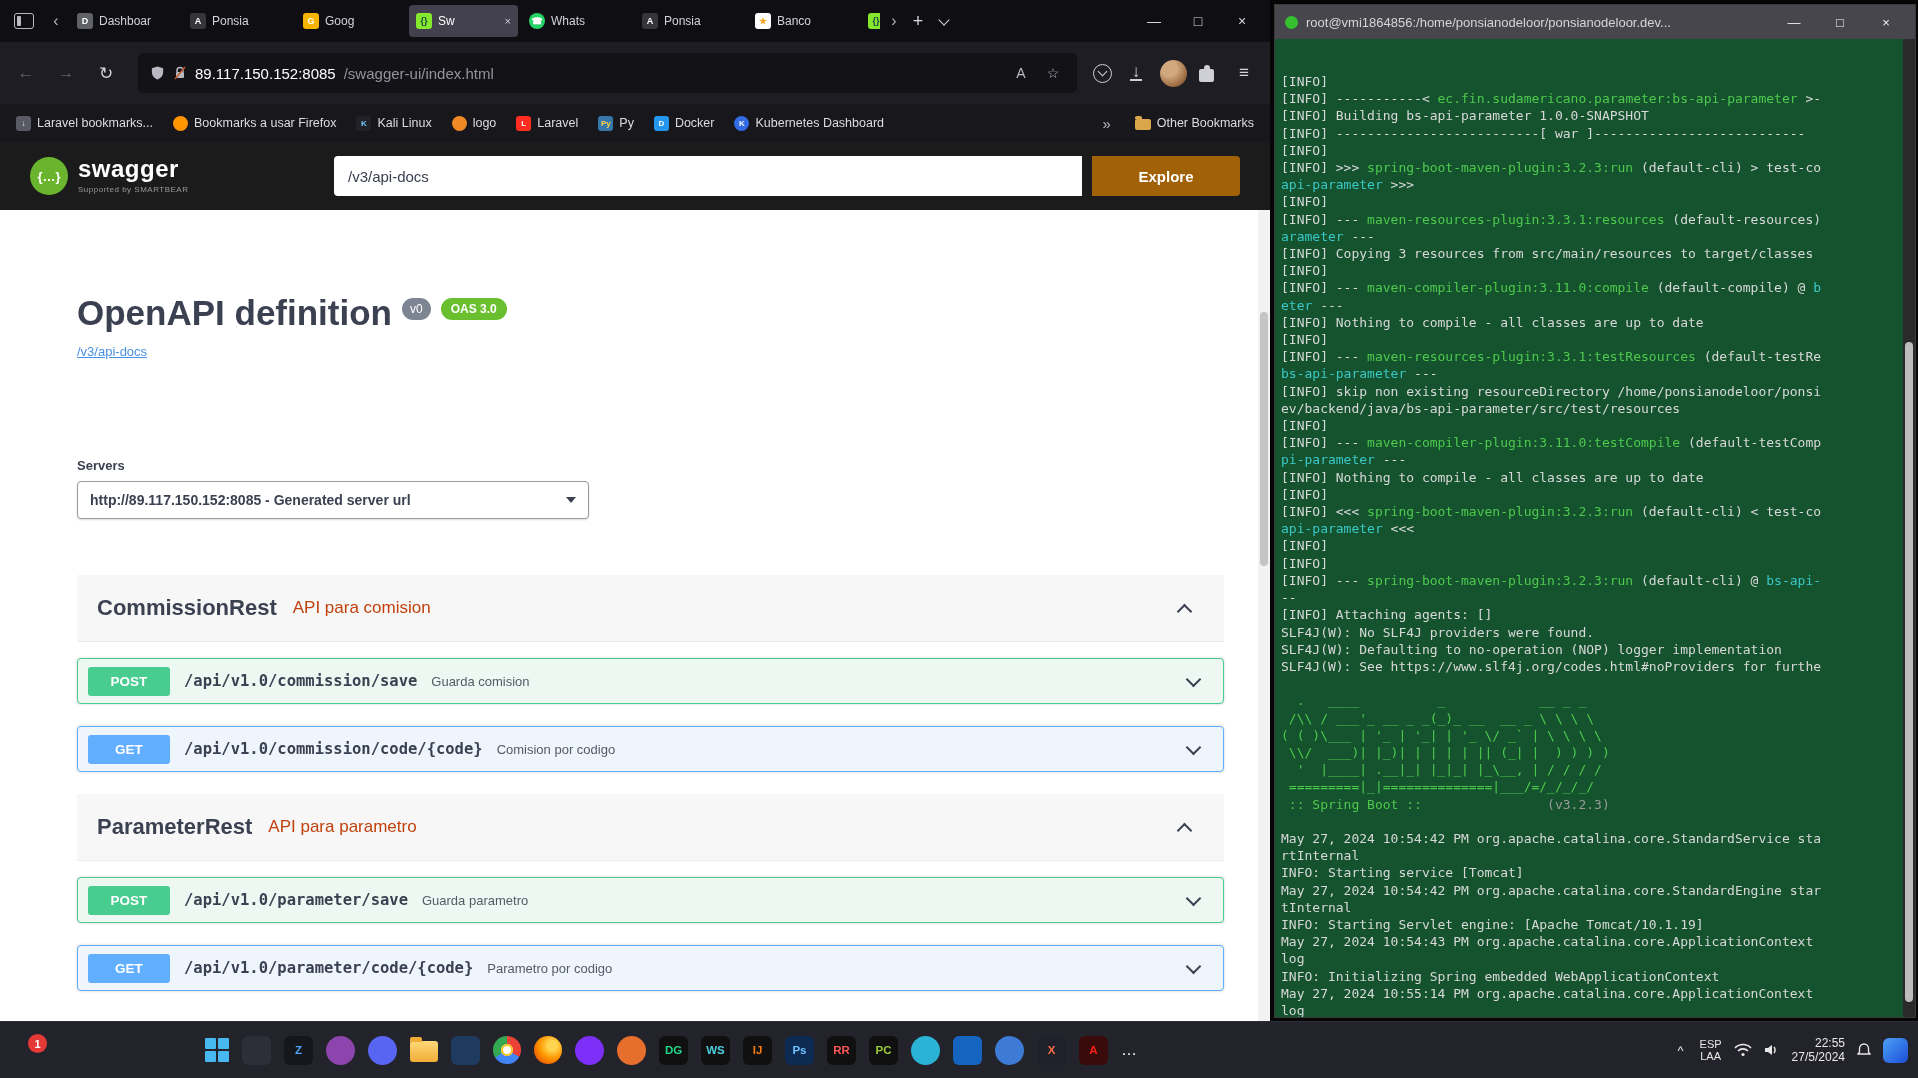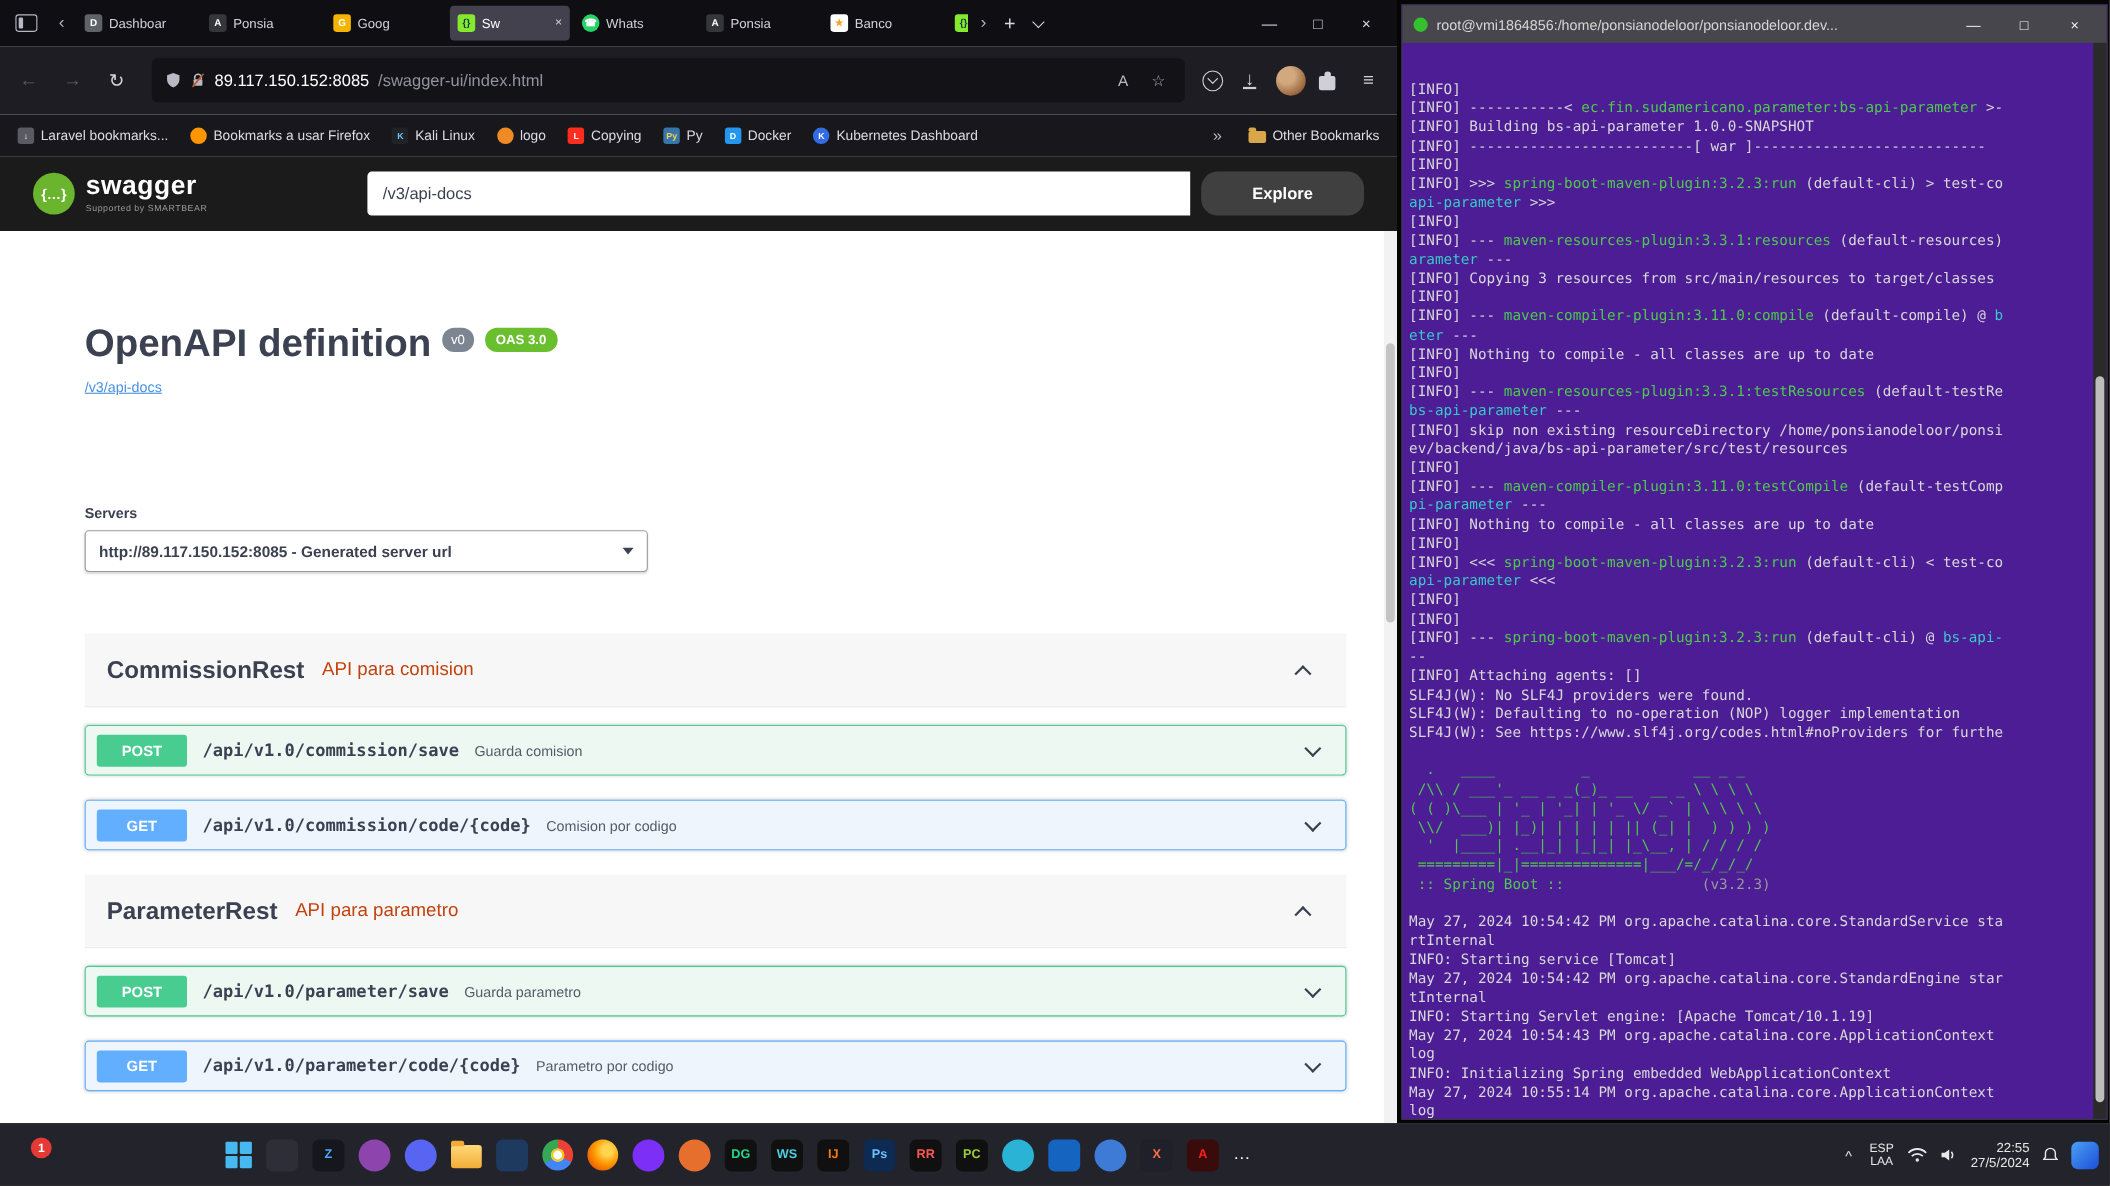--- a/index.html
+++ b/index.html
@@ -104,7 +104,7 @@
   .bthumb{position:absolute;left:2px;width:8px;top:12%;height:30%;background:#c4c4c4;border-radius:4px;display:block;}
 
   
-  .terminal{position:absolute;left:1274px;top:4px;width:642px;height:1014px;background:#4c1d95;border:1px solid #3a3a3a;box-sizing:border-box;}
+  .terminal{position:absolute;left:1274px;top:4px;width:642px;height:1014px;background:#14532d;border:1px solid #3a3a3a;box-sizing:border-box;}
   .termbar{height:34px;background:#46464c;display:flex;align-items:center;padding:0 10px;gap:8px;}
   .termdot{width:13px;height:13px;border-radius:50%;background:#35c12f;flex:0 0 13px;}
   .termtitle{flex:1;color:#d6d6d6;font-size:13px;white-space:nowrap;overflow:hidden;}

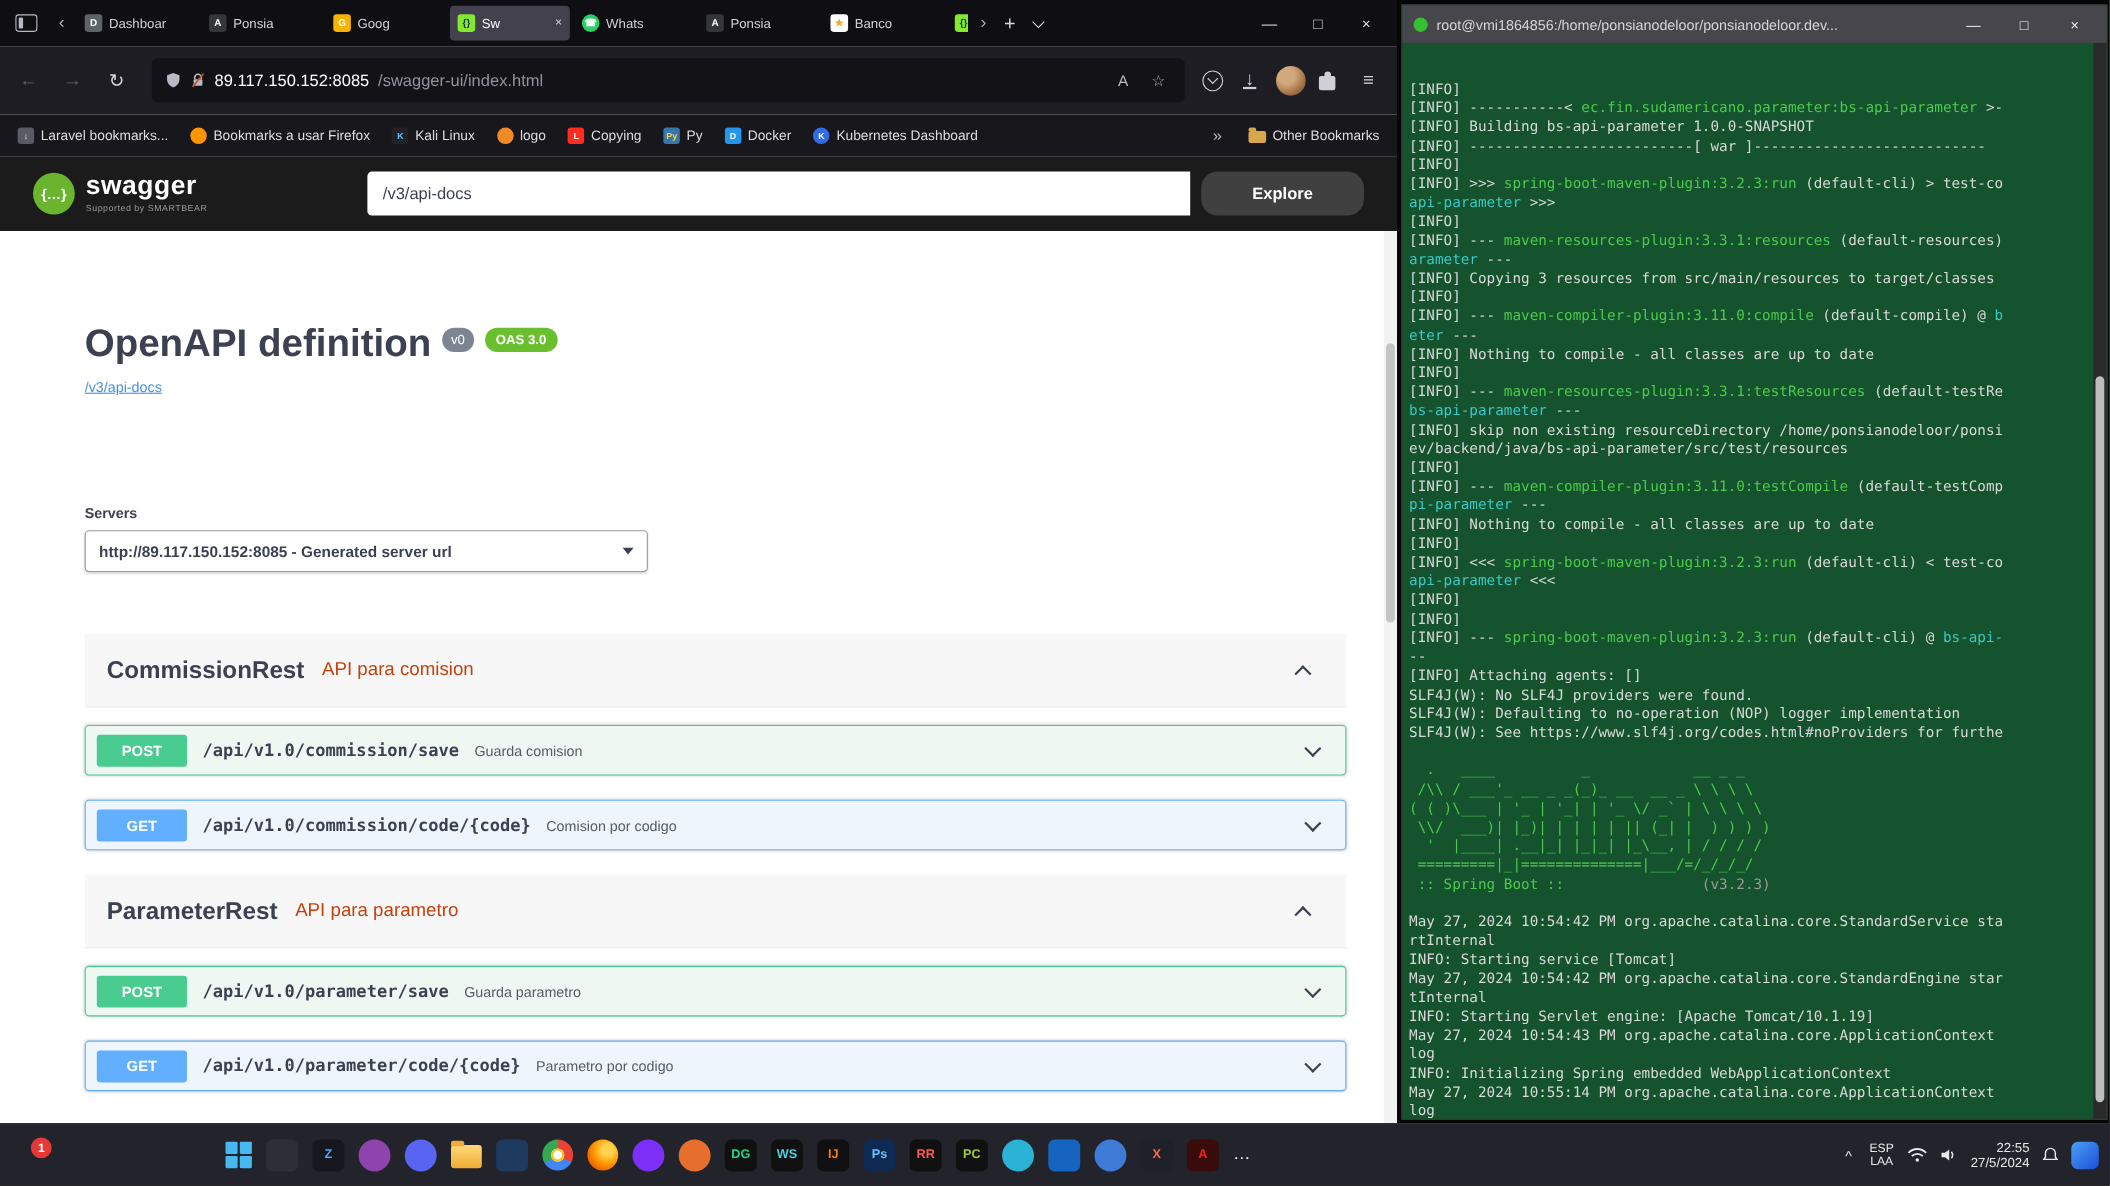--- a/index.html
+++ b/index.html
@@ -250,7 +250,7 @@
           </div>
           <div class="bm">
             <span class="bm-ico" style="background: rgb(255, 45, 32); color: rgb(255, 255, 255);">L</span>
-            <span class="bm-label">Copying</span>
+            <span class="bm-label">Laravel</span>
           </div>
           <div class="bm">
             <span class="bm-ico" style="background: rgb(55, 118, 171); color: rgb(255, 211, 67);">Py</span>

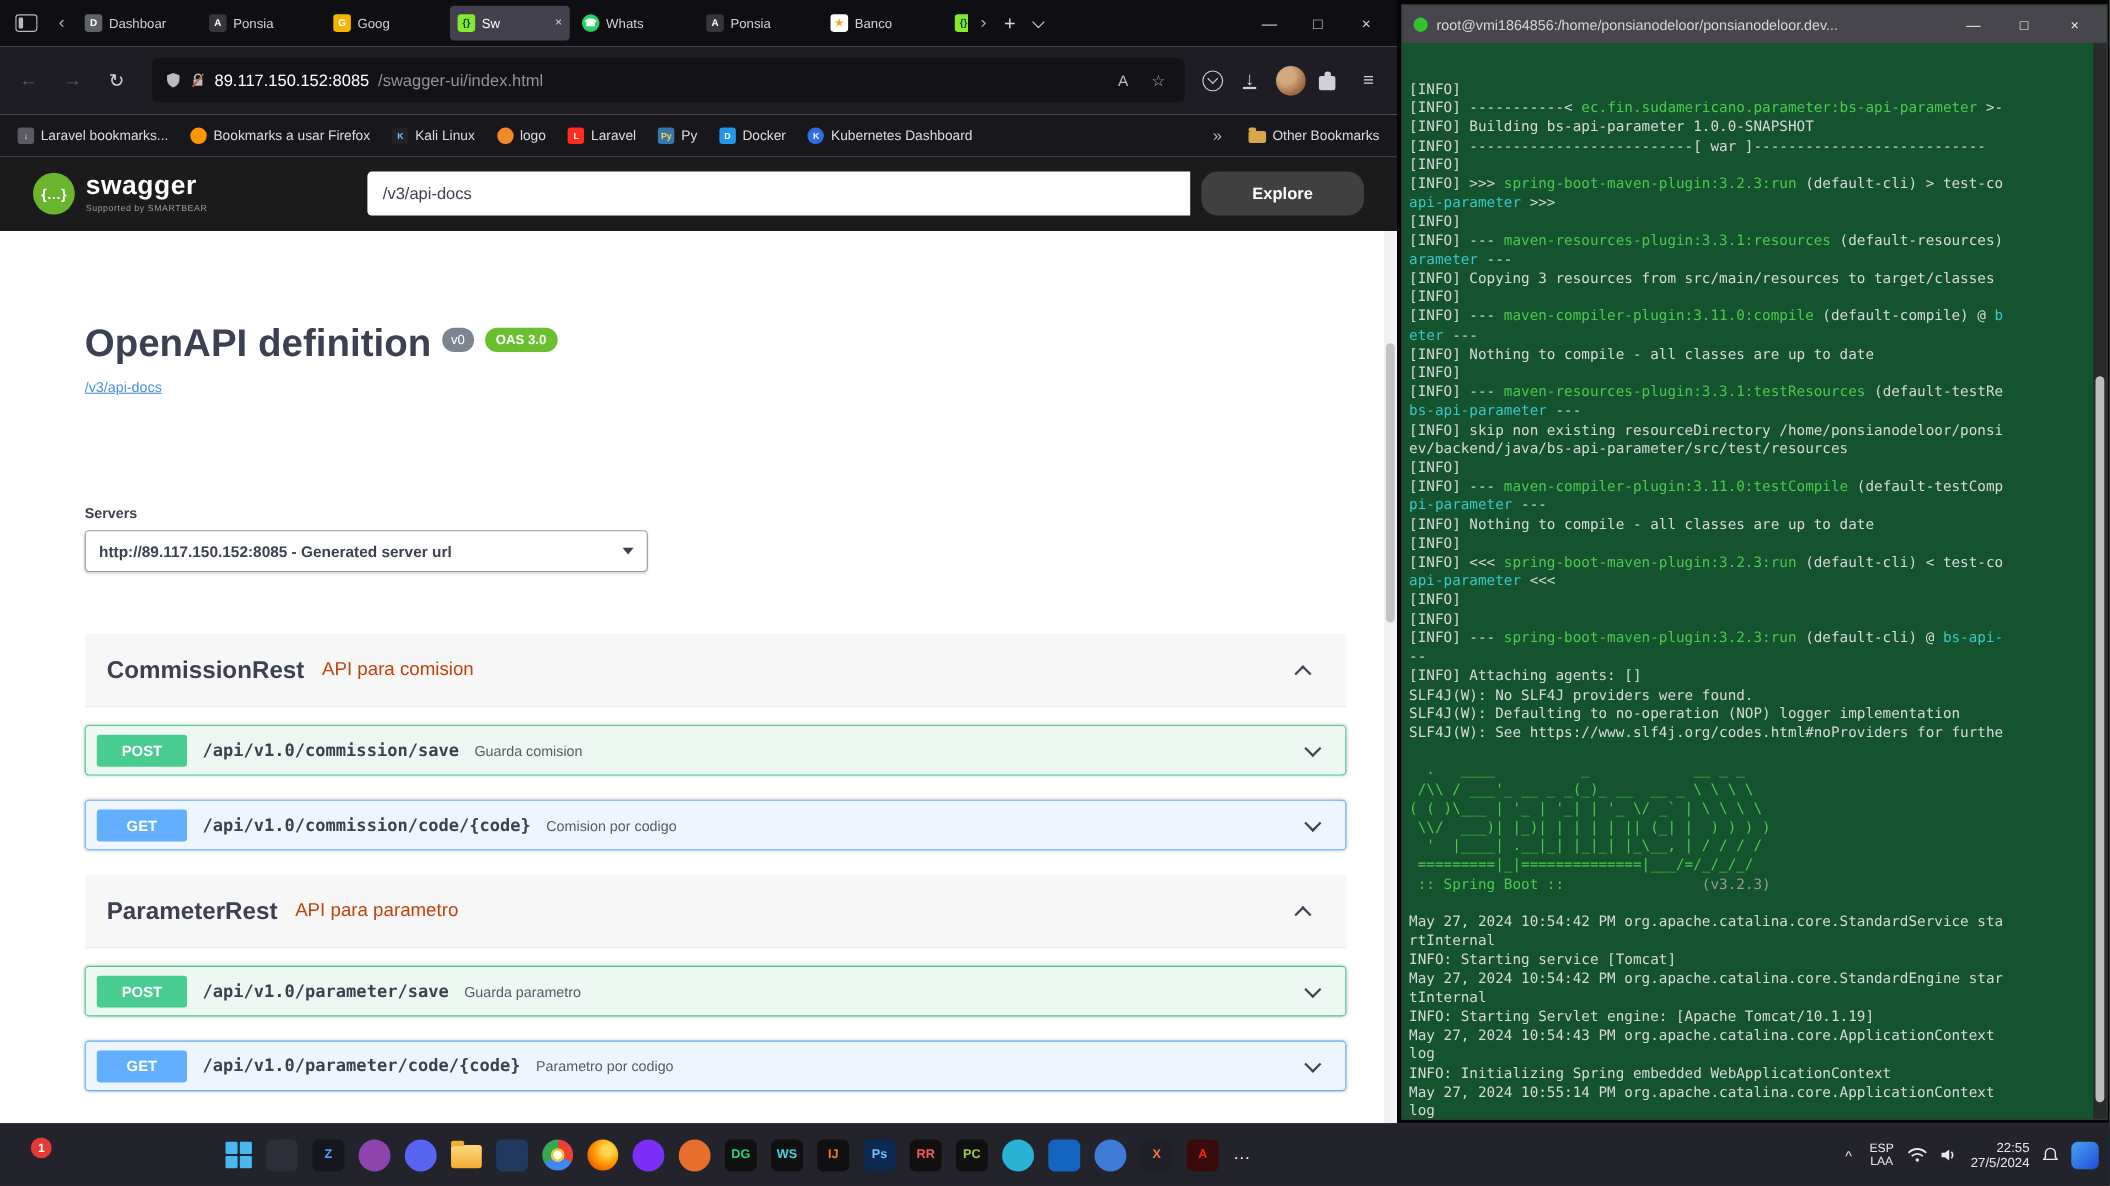--- a/index.html
+++ b/index.html
@@ -280,7 +280,7 @@
         <span class="swsub">Supported by SMARTBEAR</span>
       </div>
       <input class="swsearch" value="/v3/api-docs" style="">
-      <button class="swexplore" style="background: #404040; border-radius: 15px;">Explore</button>
+      <button class="swexplore" style="background: #a16207;">Explore</button>
     </div>
 
     <div class="swcontent">

